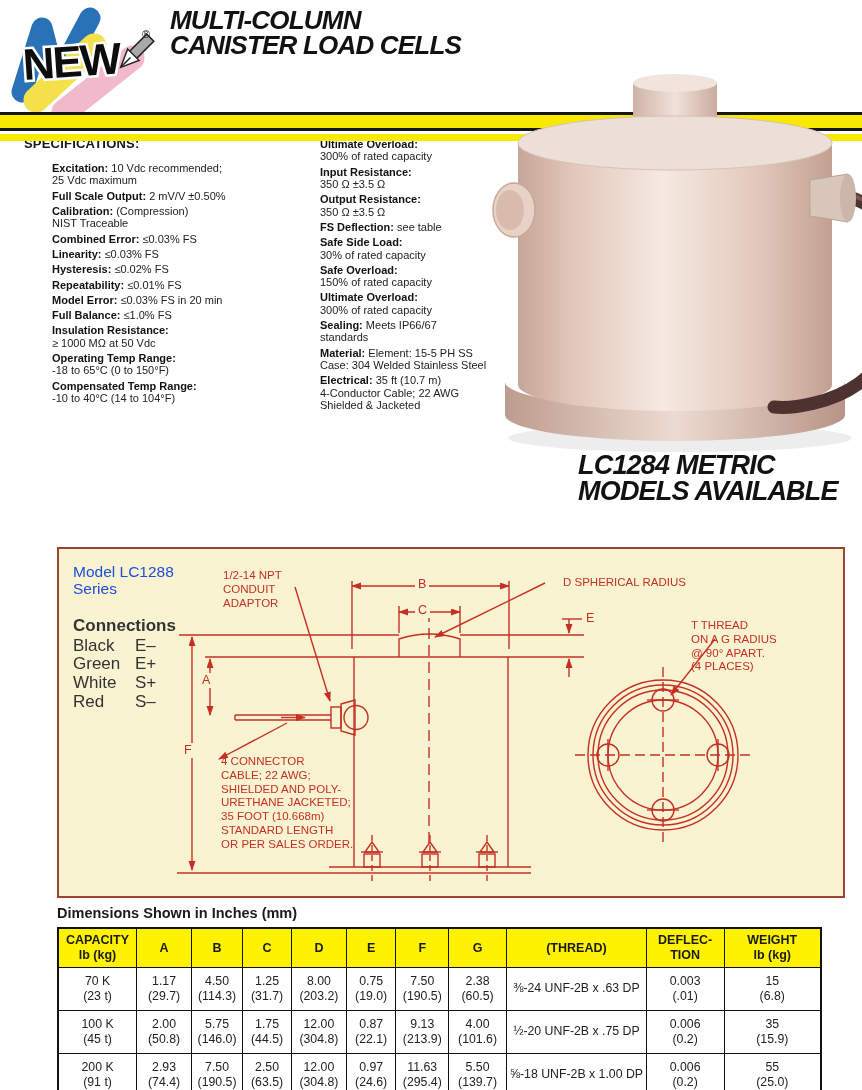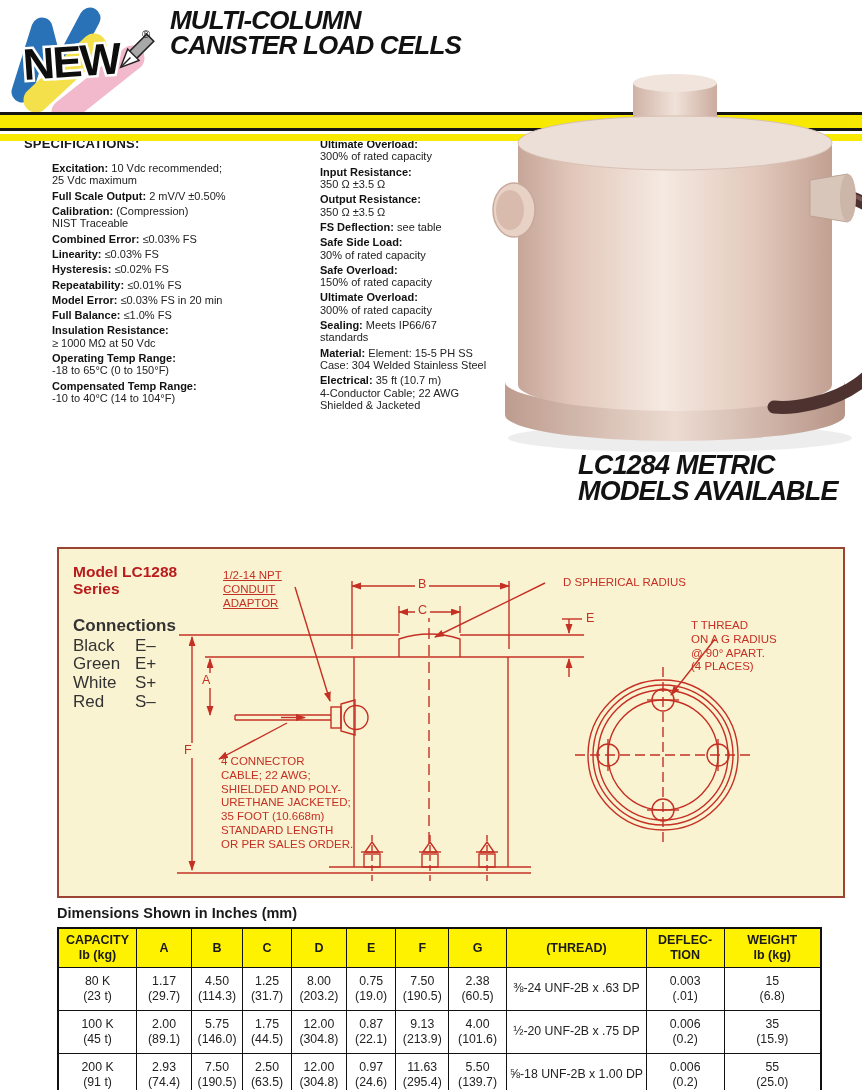--- a/index.html
+++ b/index.html
@@ -31,7 +31,7 @@
   .diagram svg{position:absolute;left:0;top:0;}
   .dl{position:absolute;color:#c53024;font-size:11.5px;line-height:1.2;white-space:pre-line;}
   .dletter{background:#faf3d2;padding:0 3px;font-size:12.5px;}
-  .dmodel{position:absolute;left:14px;top:14px;color:#b91c1c;font-weight:bold;font-size:15.5px;line-height:1.12;white-space:pre-line;}
+  .dmodel{position:absolute;left:14px;top:14px;color:#1d4ed8;font-weight:normal;font-size:15.5px;line-height:1.12;white-space:pre-line;}
   .dconn{position:absolute;left:14px;top:68px;color:#333;font-size:17px;line-height:1.1;}
   .dconn .hd{font-weight:bold;margin-bottom:1px;}
   .dconn .row{display:flex;}

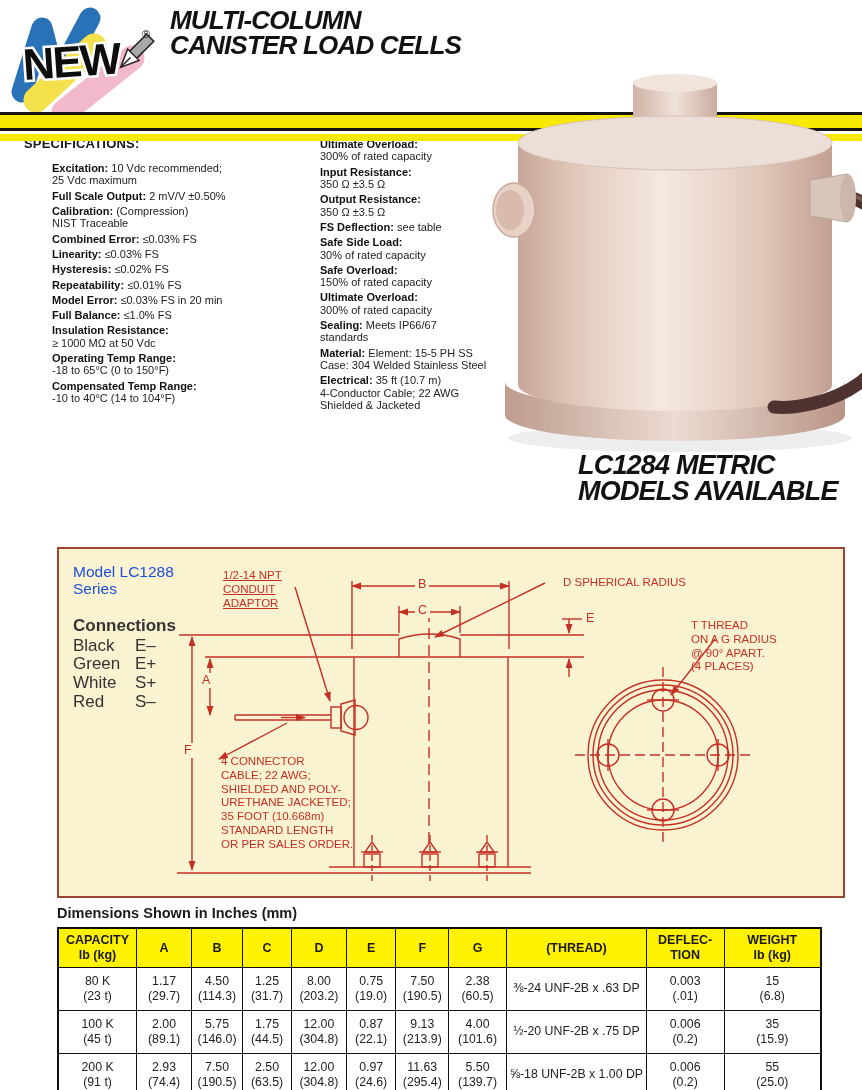--- a/index.html
+++ b/index.html
@@ -269,7 +269,7 @@
           <span>S–</span>
         </div>
     </div>
-    <div class="dl" style="left:164px;top:20px;text-decoration:underline;">1/2-14 NPT
+    <div class="dl" style="left:164px;top:20px;">1/2-14 NPT
 CONDUIT
 ADAPTOR</div>
     <div class="dl" style="left:504px;top:27px;">D SPHERICAL RADIUS</div>

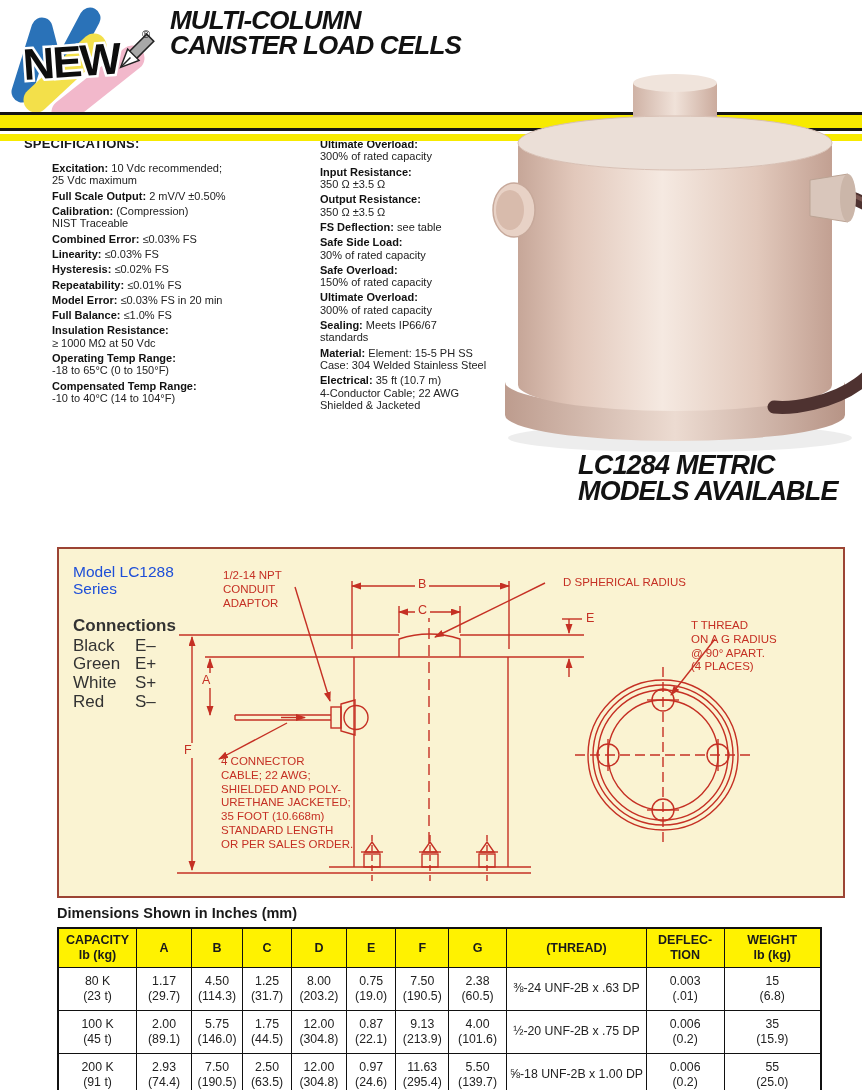--- a/index.html
+++ b/index.html
@@ -326,7 +326,7 @@
     </thead>
     <tbody>
       <tr>
-        <td>80 K
+        <td>70 K
 (23 t)</td>
           <td>1.17
 (29.7)</td>

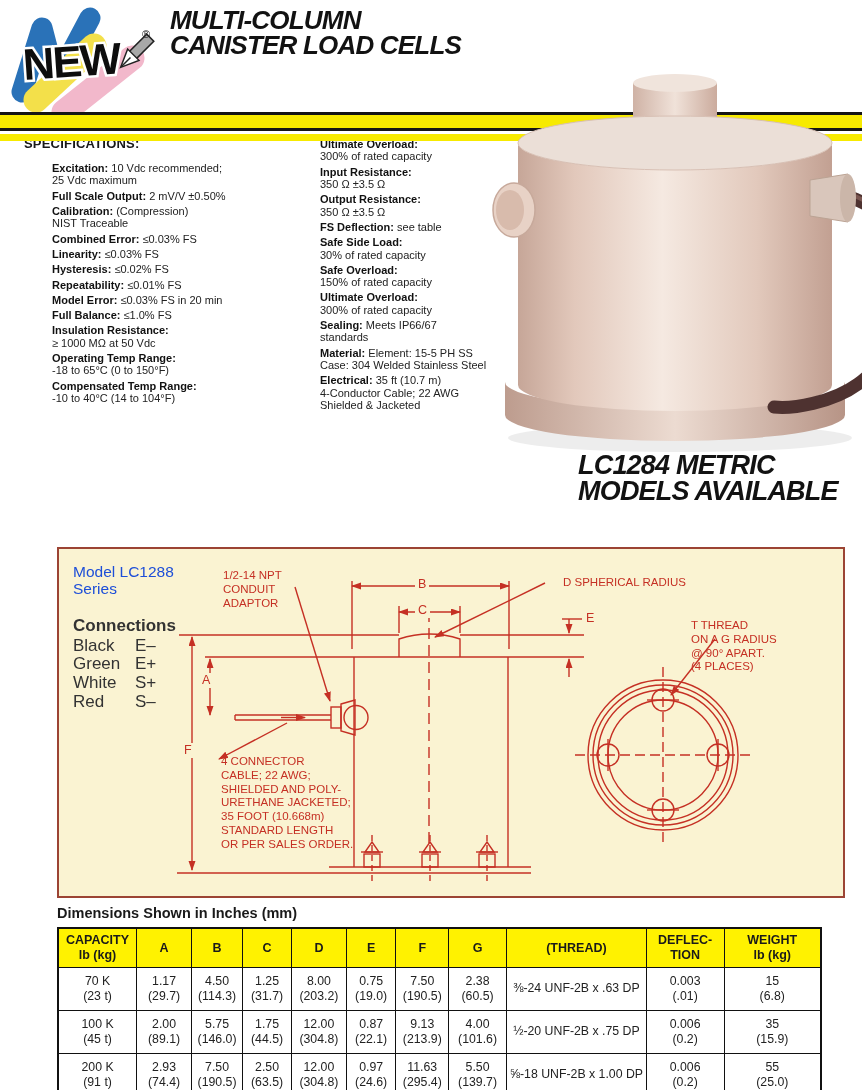--- a/index.html
+++ b/index.html
@@ -352,7 +352,7 @@
         <td>100 K
 (45 t)</td>
           <td>2.00
-(89.1)</td>
+(50.8)</td>
           <td>5.75
 (146.0)</td>
           <td>1.75

